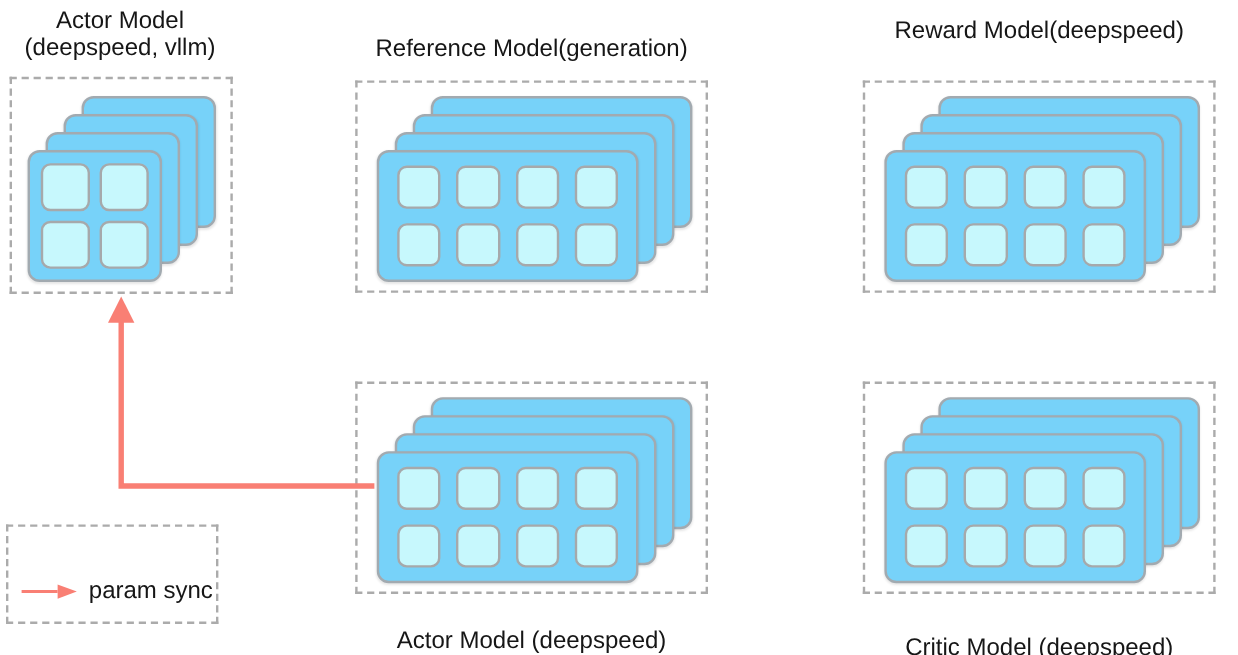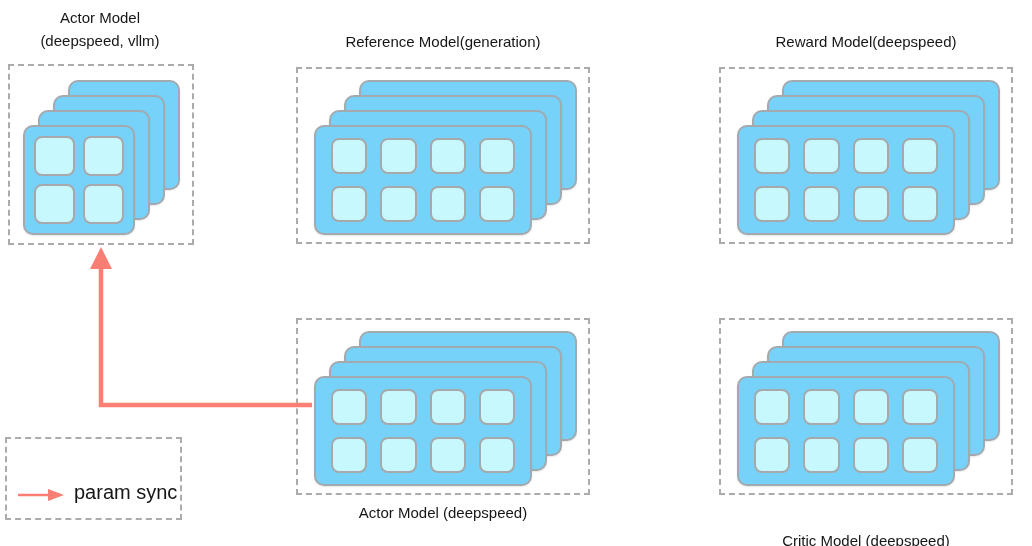--- a/index.html
+++ b/index.html
@@ -14,7 +14,7 @@
   }
   .title {
     position: absolute;
-    font-size: 15px;
+    font-size: 20px;
     line-height: 23px;
     text-align: center;
     color: #161616;

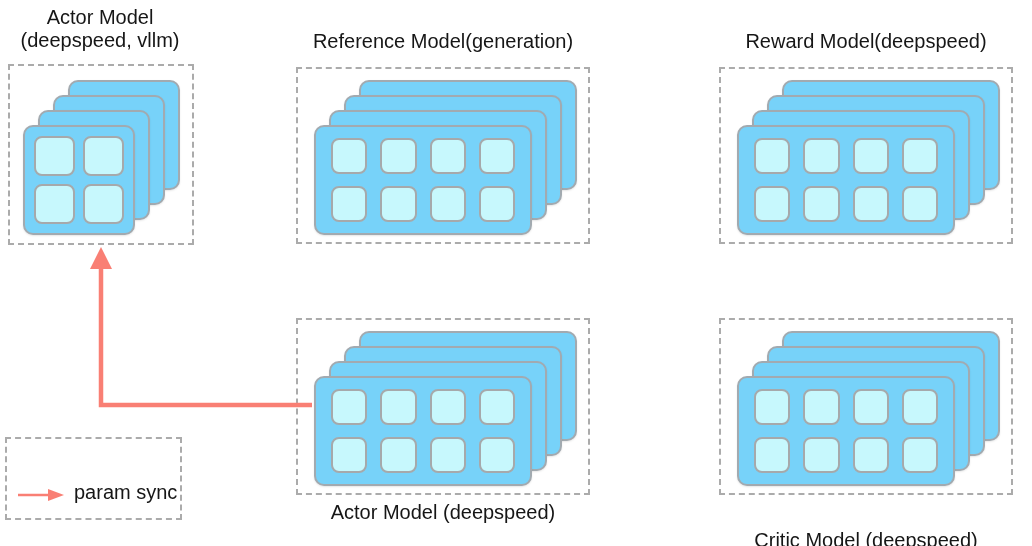--- a/index.html
+++ b/index.html
@@ -68,7 +68,7 @@
 
   #t-reference  { left: 296px; top: 30px;  width: 294px; }
   #b-reference  { left: 296px; top: 67px;  width: 294px; height: 177px; }
-  #t-reward     { left: 719px; top: 30px;  width: 294px; }
+  #t-reward     { left: 719px; top: 15px;  width: 294px; }
   #b-reward     { left: 719px; top: 67px;  width: 294px; height: 177px; }
   #b-actor-ds   { left: 296px; top: 318px; width: 294px; height: 177px; }
   #t-actor-ds   { left: 296px; top: 501px; width: 294px; }

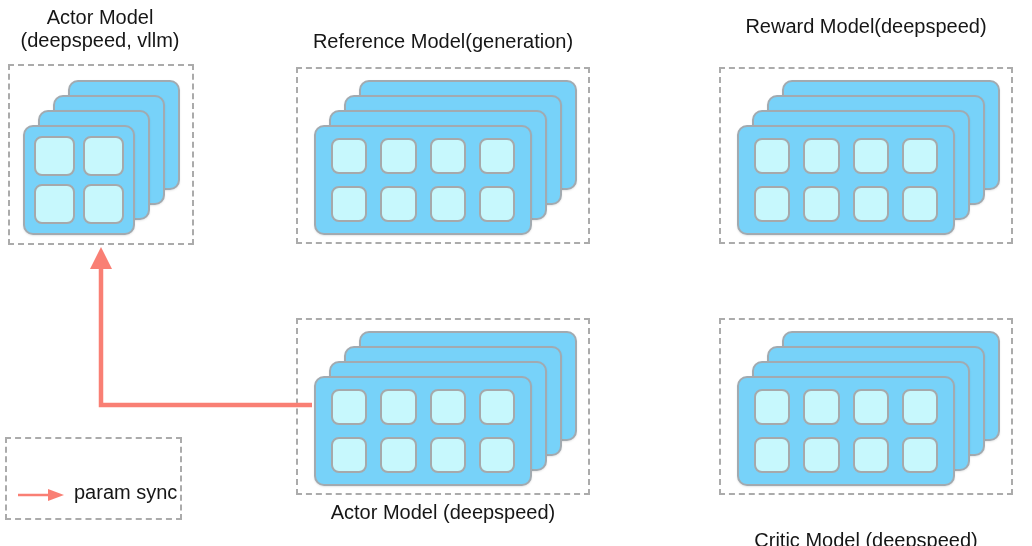--- a/index.html
+++ b/index.html
@@ -82,7 +82,7 @@
     align-items: flex-end;
     padding: 0 0 14px 10px;
   }
-  .legend-row { display: flex; align-items: flex-end; gap: 9px; }
+  .legend-row { display: flex; align-items: center; gap: 9px; }
   .legend-label { font-size: 20px; color: #161616; }
   .overlay {
     position: absolute;

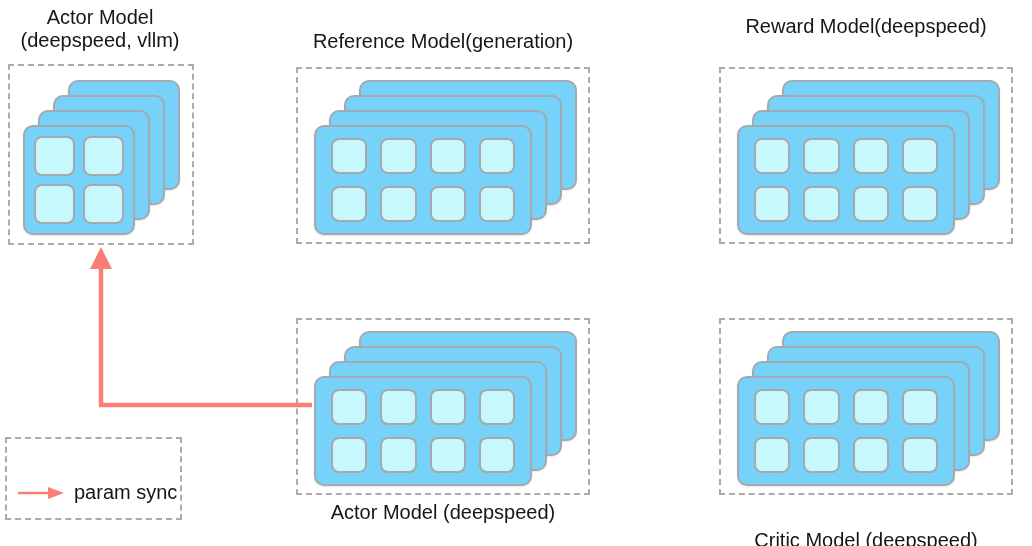--- a/index.html
+++ b/index.html
@@ -71,7 +71,7 @@
   #t-reward     { left: 719px; top: 15px;  width: 294px; }
   #b-reward     { left: 719px; top: 67px;  width: 294px; height: 177px; }
   #b-actor-ds   { left: 296px; top: 318px; width: 294px; height: 177px; }
-  #t-actor-ds   { left: 296px; top: 501px; width: 294px; }
+  #t-actor-ds   { left: 296px; top: 523px; width: 294px; }
   #b-critic     { left: 719px; top: 318px; width: 294px; height: 177px; }
   #t-critic     { left: 719px; top: 501px; width: 294px; margin-top: 28px; }
   .dashed-box.wide .stack { left: 16px; top: 11px; }

